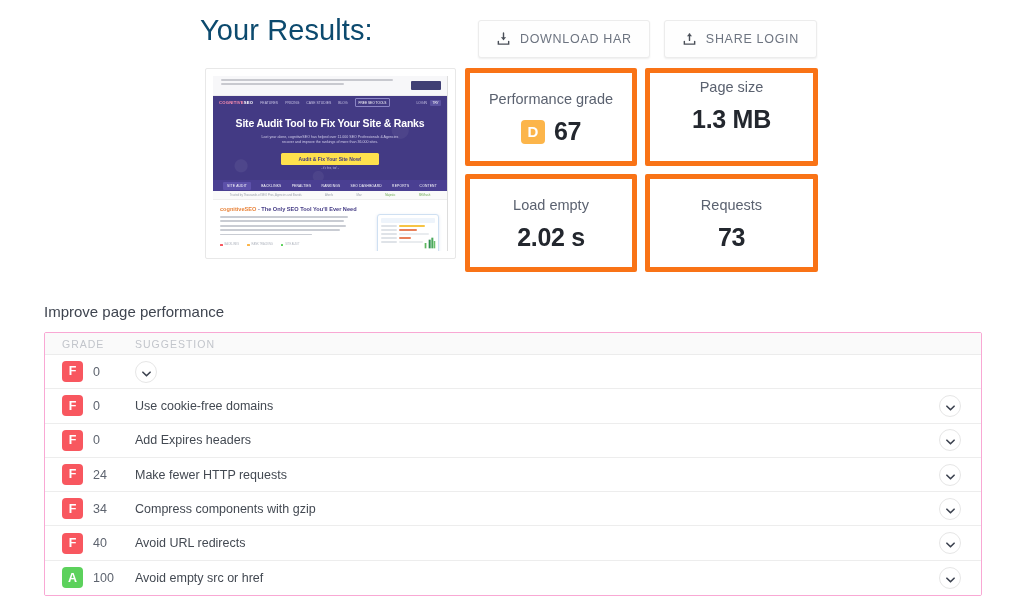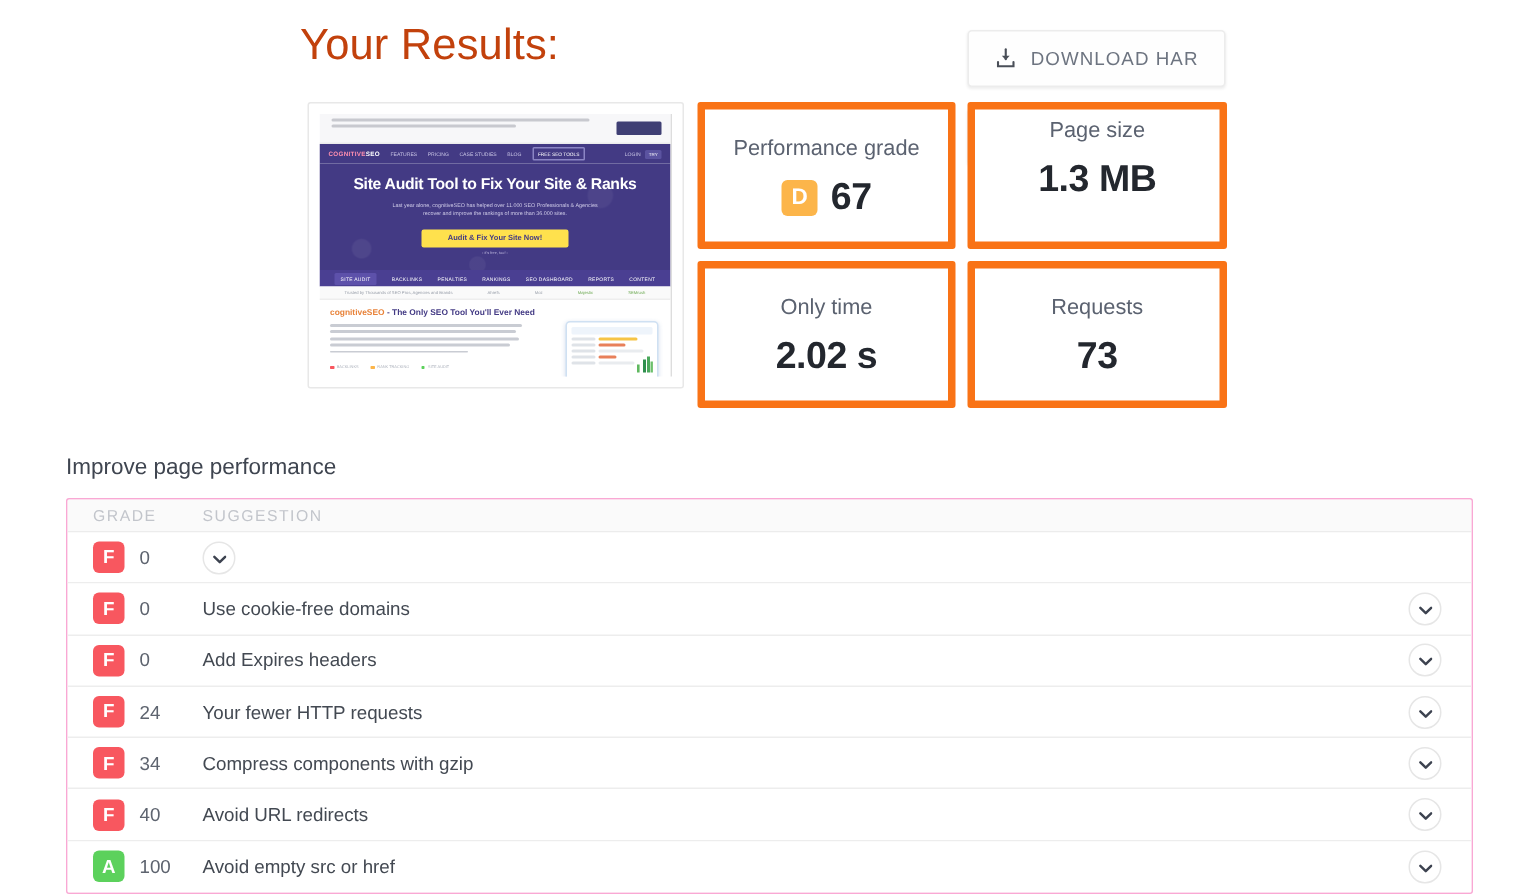--- a/index.html
+++ b/index.html
@@ -19,7 +19,7 @@
   }
   .page-title {
     position: absolute; left: 200px; top: 14px;
-    font-size: 29px; font-weight: 400; color: #c2410c;
+    font-size: 29px; font-weight: 400; color: #0c4a6e;
     letter-spacing: .1px; white-space: nowrap;
   }
   .hdr-actions {

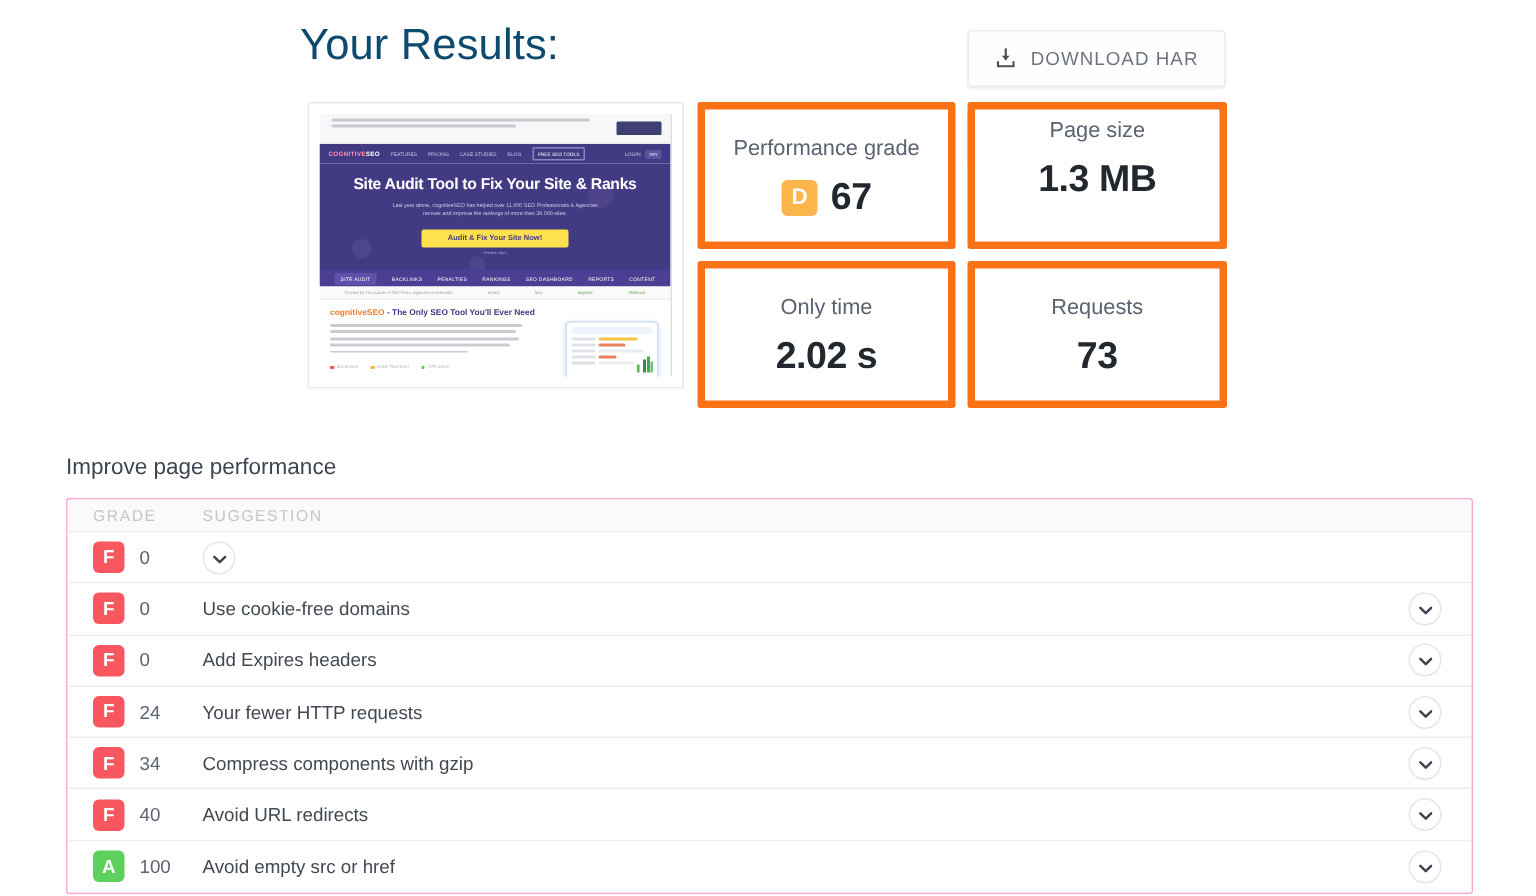--- a/index.html
+++ b/index.html
@@ -24,7 +24,7 @@
   }
   .hdr-actions {
     position: absolute; right: 207px; top: 20px;
-    display: flex; gap: 14px; flex-direction: column;
+    display: flex; gap: 14px;
   }
   .hdr-btn {
     display: flex; align-items: center; gap: 9px;

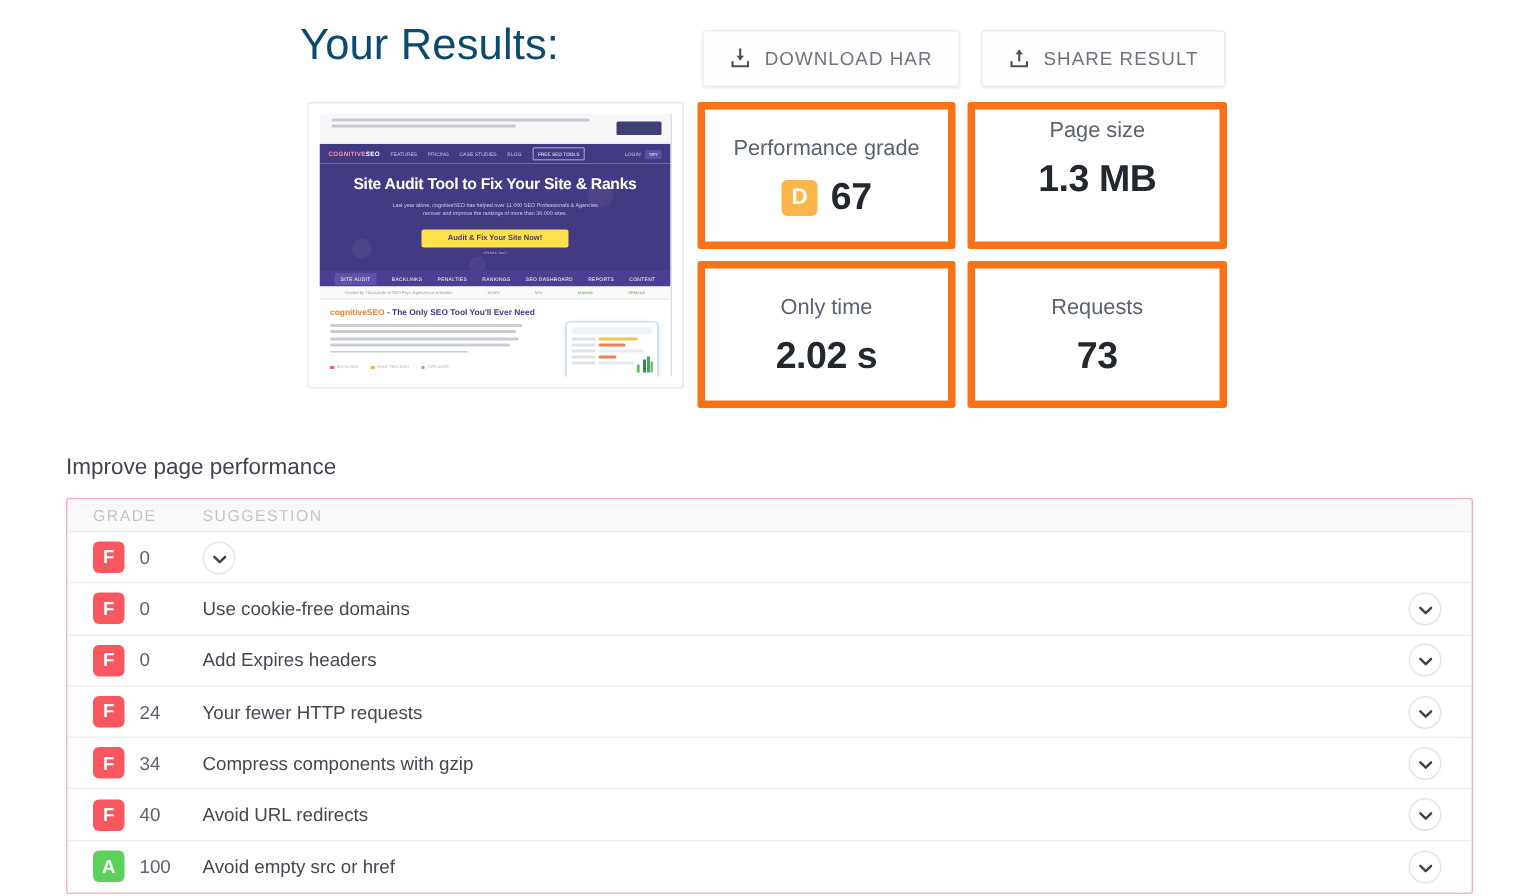--- a/index.html
+++ b/index.html
@@ -222,7 +222,7 @@
             <path d="M2.5 10.5 V13.5 H13.5 V10.5"></path>
           </svg>
         </span>
-        <span class="hdr-btn-label">SHARE RESULT</span>
+        <span class="hdr-btn-label">SHARE LOGIN</span>
       </div>
     </div>
   </div>

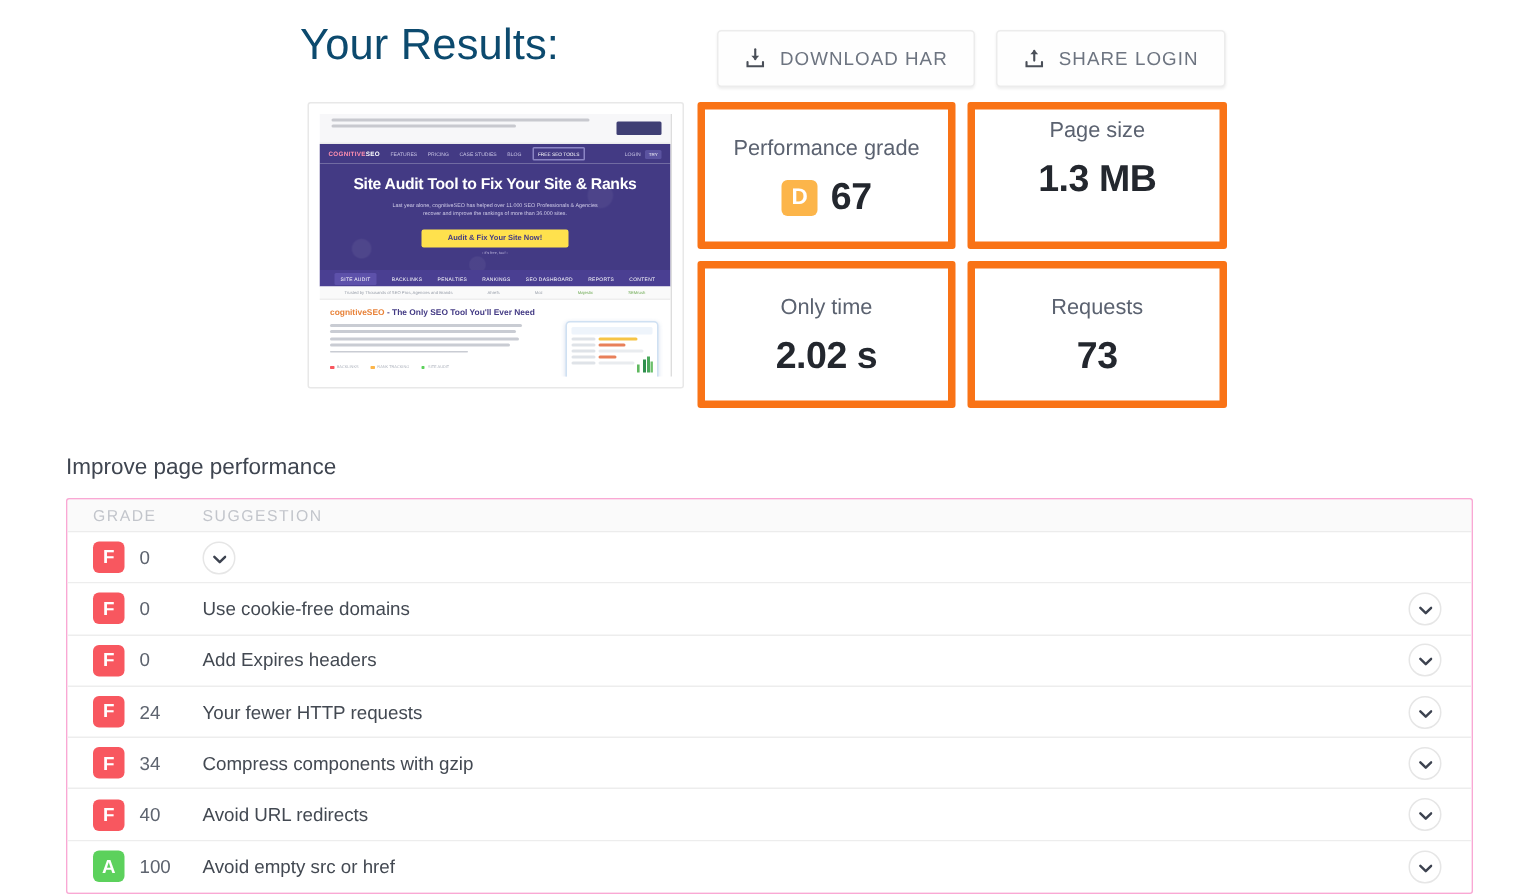--- a/index.html
+++ b/index.html
@@ -352,7 +352,7 @@
     </div>
 
     <div class="m-card" style="left:465px; top:106px; width:172px; height:98px;">
-      <div class="m-label" style="margin-top:18px;">Only time</div>
+      <div class="m-label" style="margin-top:18px;">Load empty</div>
       <div class="m-value" style="margin-top:10px;">2.02 s</div>
     </div>
 

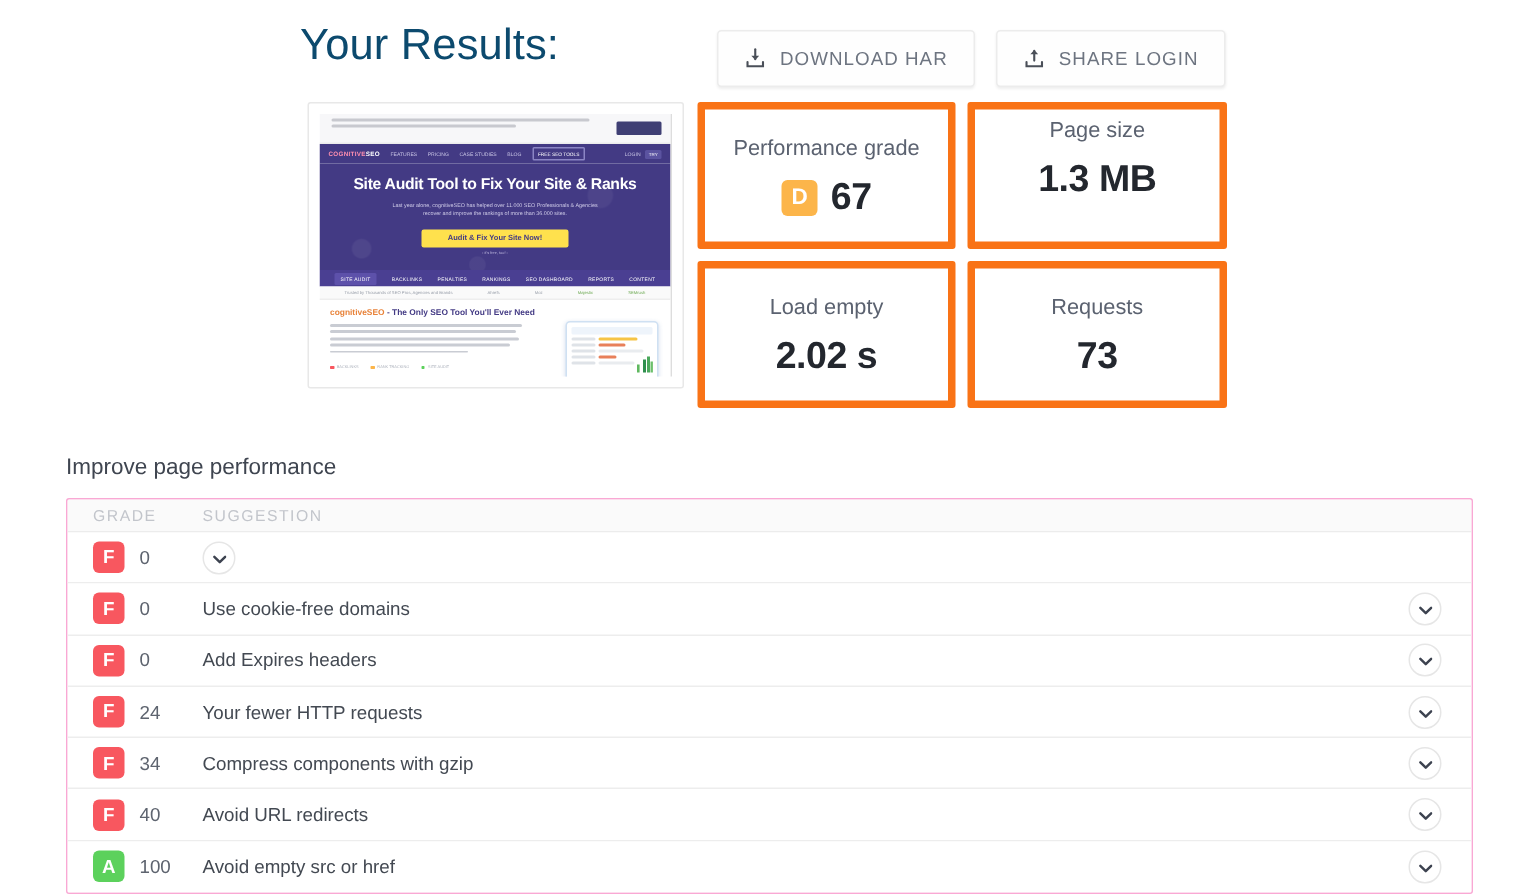--- a/index.html
+++ b/index.html
@@ -410,7 +410,7 @@
             <span class="sg-badge" style="background:#f8575f">F</span>
             <span class="sg-score">24</span>
           </div>
-          <div class="sg-text">Your fewer HTTP requests</div>
+          <div class="sg-text">Make fewer HTTP requests</div>
           <div class="sg-toggle">
             <span><svg width="9" height="6" viewBox="0 0 10 6" fill="none" stroke="#3d4350" stroke-width="1.8" stroke-linecap="round" stroke-linejoin="round">
                 <path d="M1 1 L5 5 L9 1"></path>

